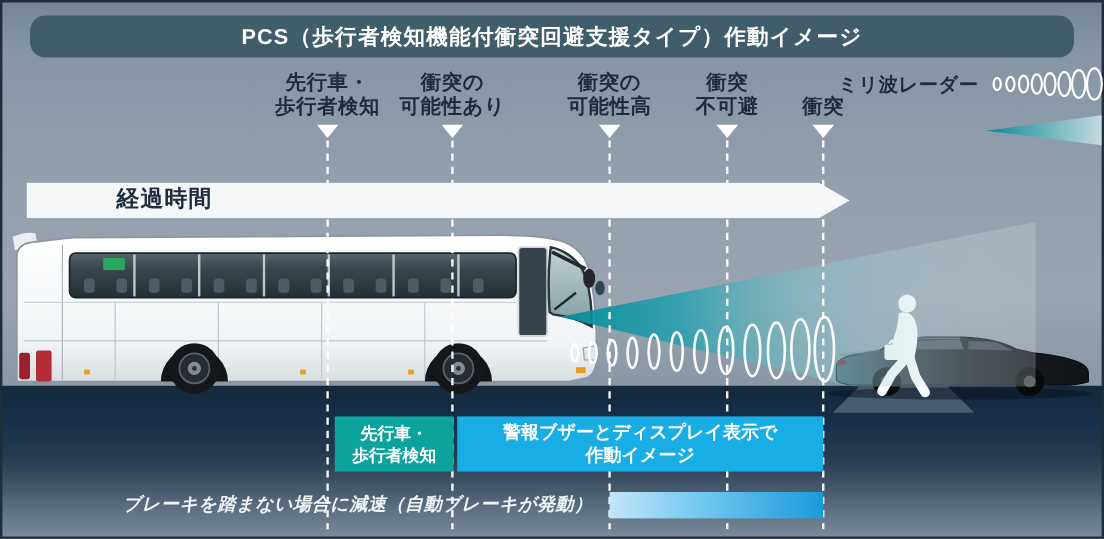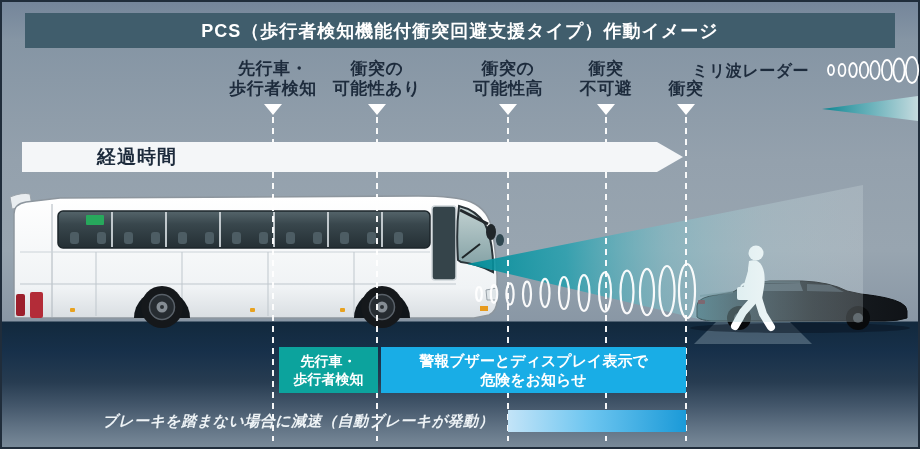--- a/index.html
+++ b/index.html
@@ -16,7 +16,7 @@
     position:absolute;left:25px;top:13px;width:870px;height:35px;
     background:var(--title_bar,#405d6c);
     display:flex;align-items:center;justify-content:center;
-    color:#fff;font-size:18px;font-weight:bold;letter-spacing:1px;
+    color:#fff;font-size:18px;font-weight:bold;letter-spacing:1px;border-radius:13px;
   }
   .stage{position:absolute;top:57px;width:140px;display:flex;flex-direction:column;align-items:center;}
   .stage-text{

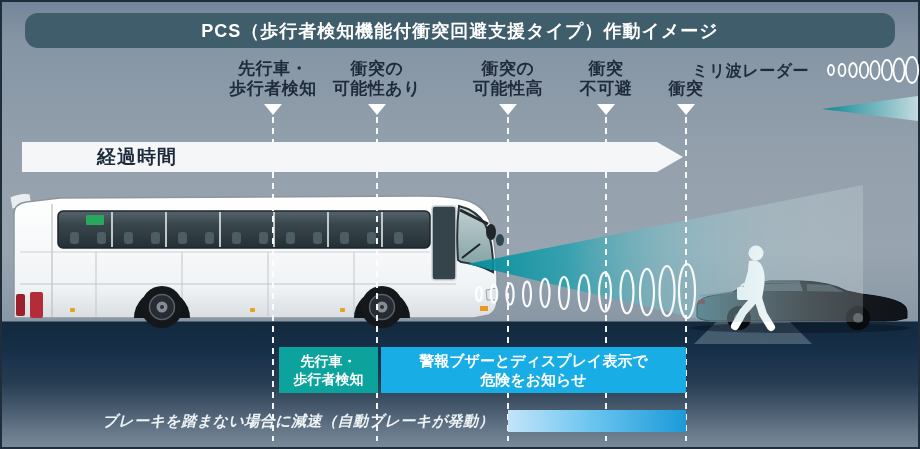--- a/index.html
+++ b/index.html
@@ -27,7 +27,7 @@
   .stage-arrow{width:0;height:0;border-left:9px solid transparent;border-right:9px solid transparent;
     border-top:11px solid #ffffff;margin-top:5px;}
   .legend-label{
-    position:absolute;width:130px;text-align:left;font-size:16px;font-weight:bold;
+    position:absolute;width:130px;text-align:center;font-size:16px;font-weight:bold;
     color:var(--label_text,#1d2b3c);letter-spacing:0.5px;
   }
   .elapsed-arrow{

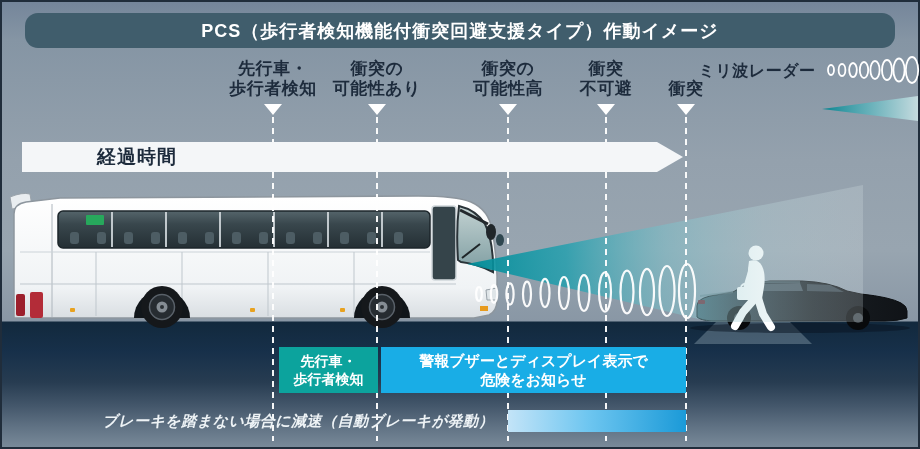--- a/index.html
+++ b/index.html
@@ -31,8 +31,9 @@
     color:var(--label_text,#1d2b3c);letter-spacing:0.5px;
   }
   .elapsed-arrow{
-    position:absolute;left:22px;top:142px;width:661px;height:30px;background:#f4f6f8;
+    position:absolute;left:22px;top:152px;width:661px;height:30px;background:#f4f6f8;
     clip-path:polygon(0 0, calc(100% - 26px) 0, 100% 50%, calc(100% - 26px) 100%, 0 100%);
+    padding-left:25px;
   }
   .elapsed-arrow span{
     position:absolute;left:75px;top:0;line-height:30px;font-size:19px;font-weight:bold;

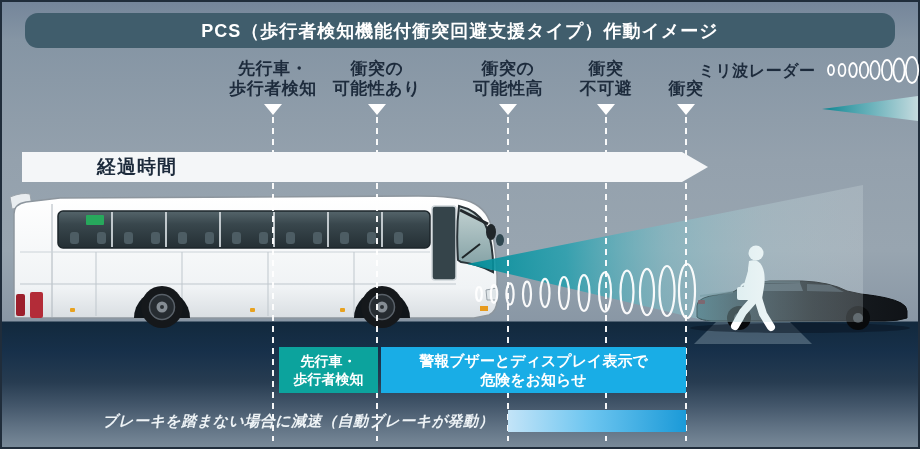--- a/index.html
+++ b/index.html
@@ -274,7 +274,7 @@
   <div class="action-box detection-box">先行車・
 歩行者検知</div>
   <div class="action-box warning-box">警報ブザーとディスプレイ表示で
-危険をお知らせ</div>
+作動イメージ</div>
 
   <div class="brake-label">ブレーキを踏まない場合に減速（自動ブレーキが発動）</div>
   <div class="brake-bar"></div>

